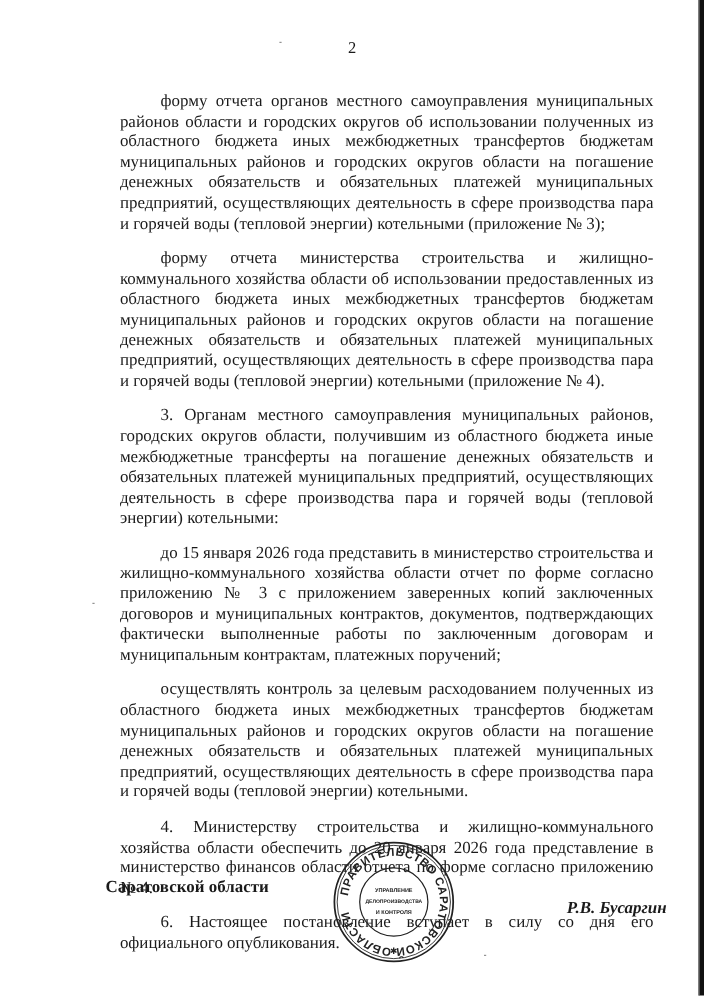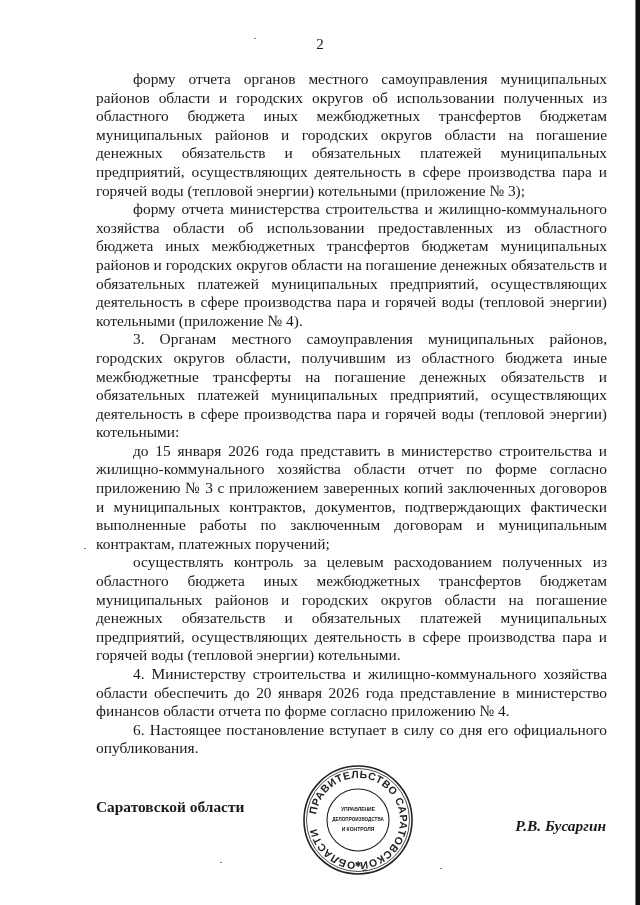--- a/index.html
+++ b/index.html
@@ -15,7 +15,7 @@
     position: absolute; left: 96px; top: 70px; width: 511px;
     font-size: 15.4px; line-height: 18.6px; text-align: justify;
   }
-  .body-text p { margin: 0; text-indent: 37px; }
+  .body-text p { margin: 13px; text-indent: 37px; }
   .signature-block {
     position: absolute; left: 96px; top: 798px; font-weight: bold;
     font-size: 15.4px; line-height: 18.6px;

